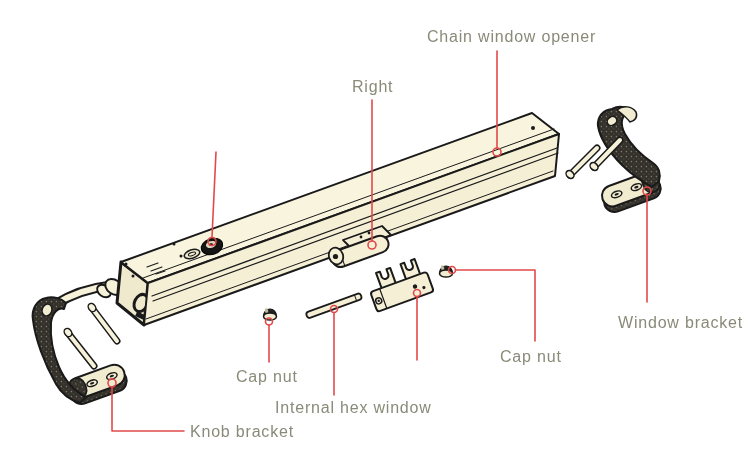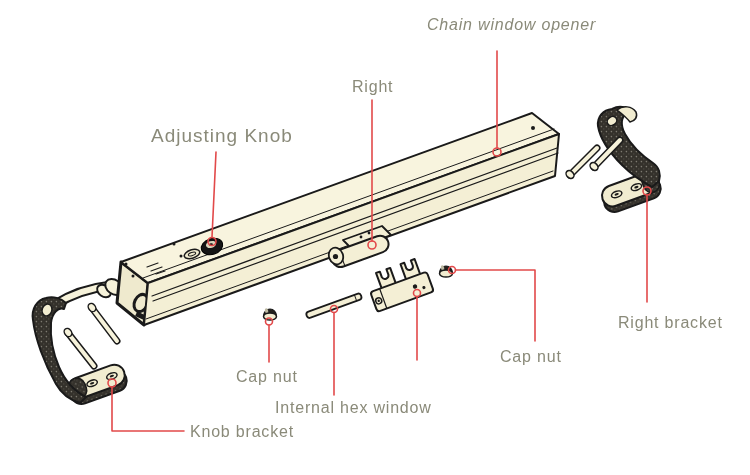--- a/index.html
+++ b/index.html
@@ -197,7 +197,7 @@
 
   <div class="label big" style="left:151px;top:126px;">Adjusting Knob</div>
   <div class="label" style="left:352px;top:78px;">Right</div>
-  <div class="label" style="left:427px;top:16px;font-style:italic;">Chain window opener</div>
+  <div class="label" style="left:427px;top:28px;">Chain window opener</div>
   <div class="label" style="left:618px;top:314px;">Right bracket</div>
   <div class="label" style="left:500px;top:348px;">Cap nut</div>
   <div class="label" style="left:275px;top:399px;">Internal hex window</div>

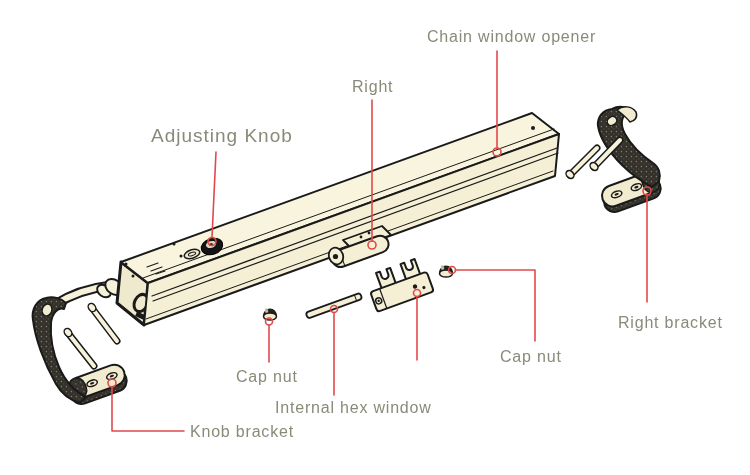--- a/index.html
+++ b/index.html
@@ -195,7 +195,6 @@
     </g>
   </svg>
 
-  <div class="label big" style="left:151px;top:126px;">Adjusting Knob</div>
   <div class="label" style="left:352px;top:78px;">Right</div>
   <div class="label" style="left:427px;top:28px;">Chain window opener</div>
   <div class="label" style="left:618px;top:314px;">Right bracket</div>

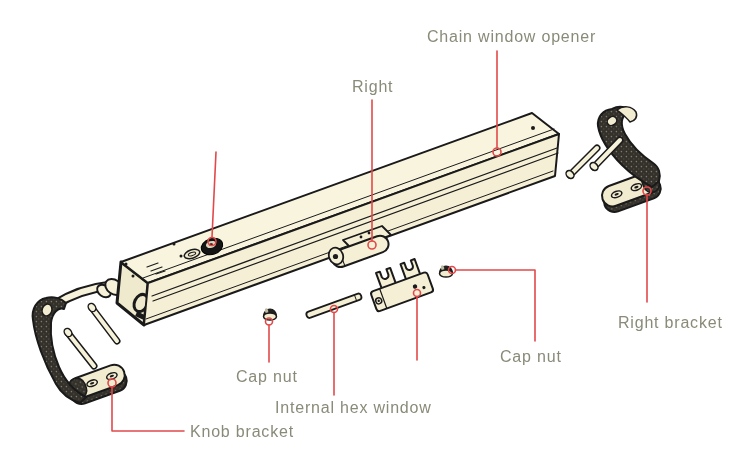--- a/index.html
+++ b/index.html
@@ -197,7 +197,7 @@
 
   <div class="label" style="left:352px;top:78px;">Right</div>
   <div class="label" style="left:427px;top:28px;">Chain window opener</div>
-  <div class="label" style="left:618px;top:314px;">Right bracket</div>
+  <div class="label" style="left:618px;top:314px;">Window bracket</div>
   <div class="label" style="left:500px;top:348px;">Cap nut</div>
   <div class="label" style="left:275px;top:399px;">Internal hex window</div>
   <div class="label" style="left:236px;top:368px;">Cap nut</div>

